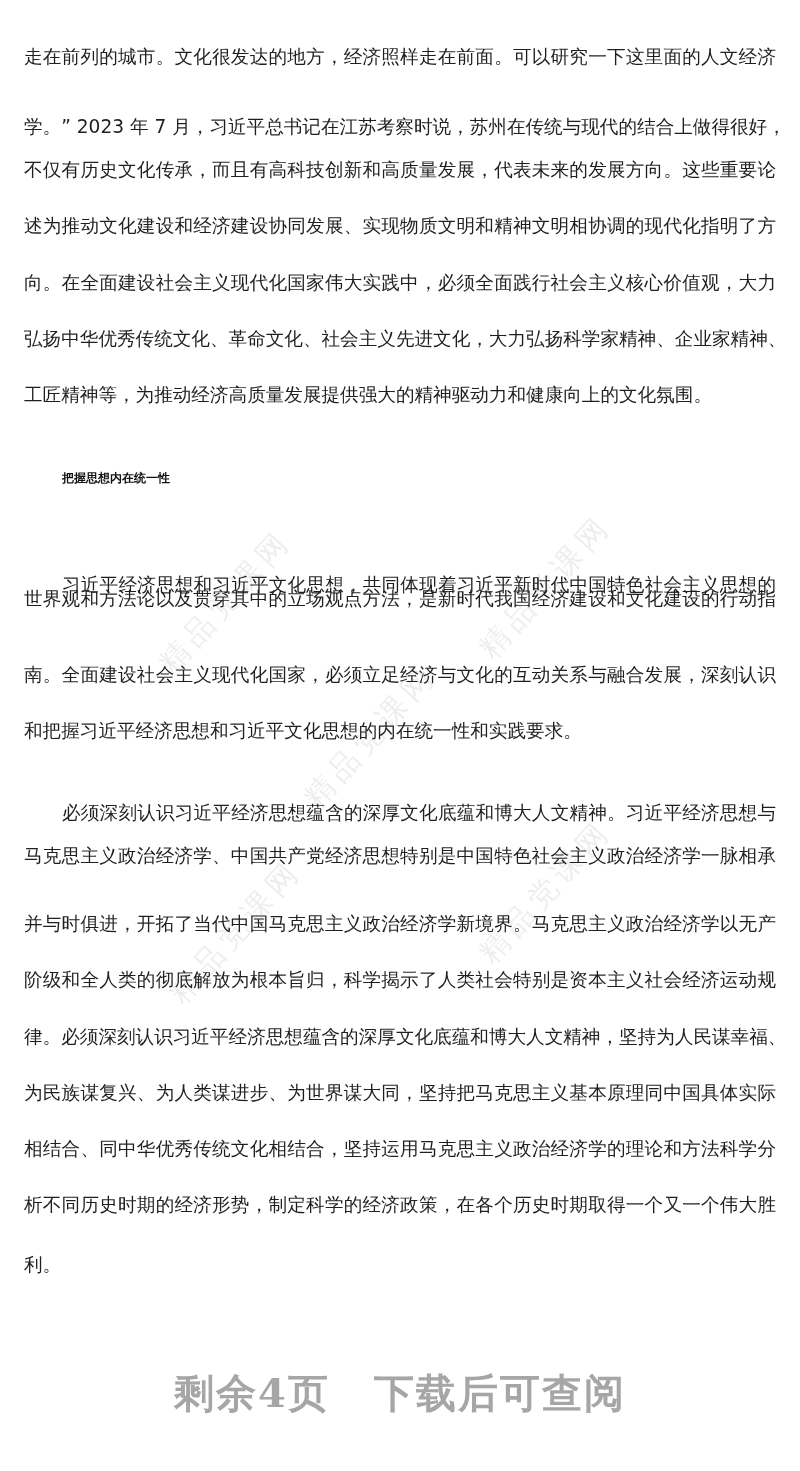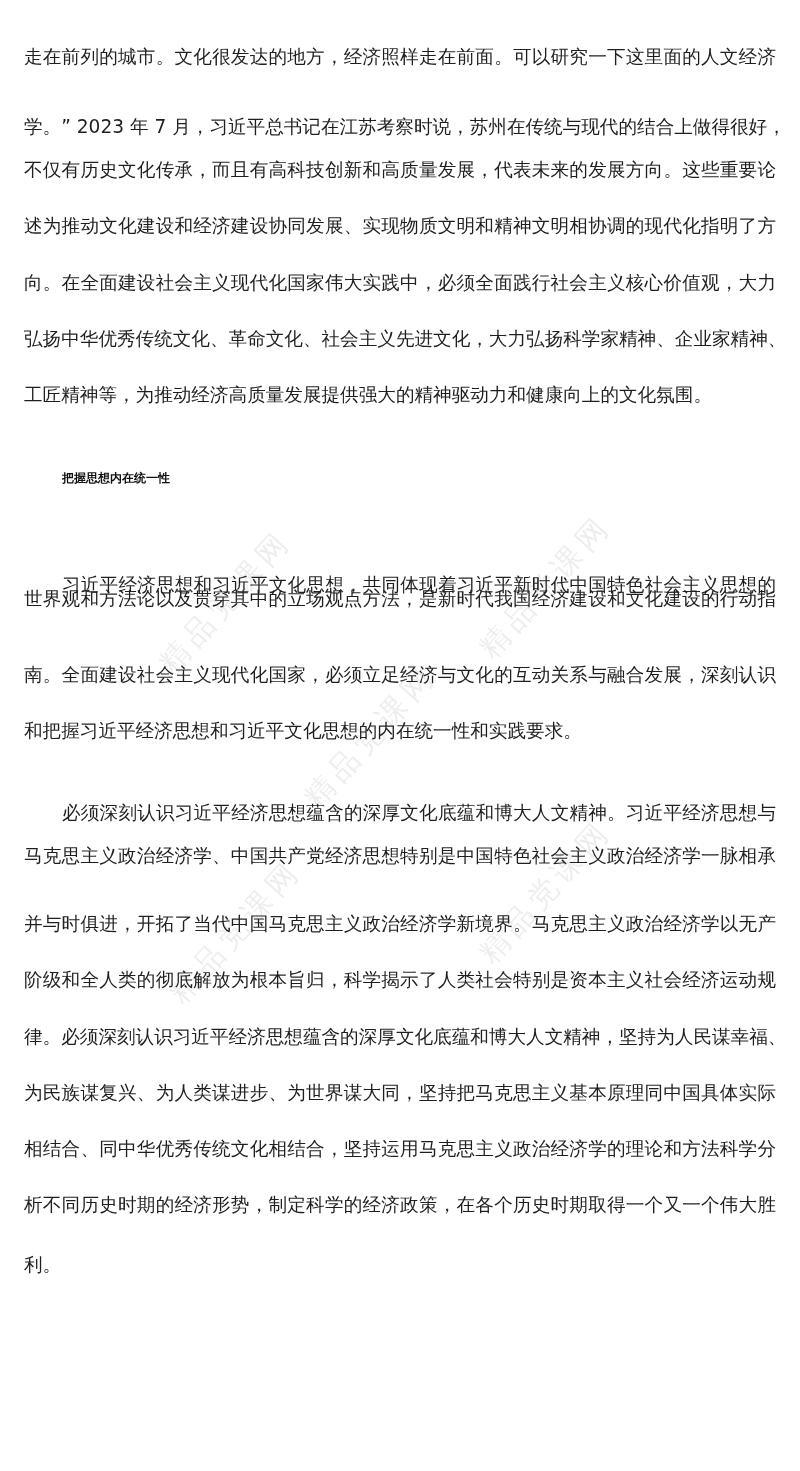--- a/index.html
+++ b/index.html
@@ -63,6 +63,9 @@
     <div class="line last" style="top:1250px;">利。</div>
   </div>
 
+  <div class="banner">
+    <span>剩余4页</span><span class="gap"></span><span>下载后可查阅</span>
+  </div>
 
 </div>
 

